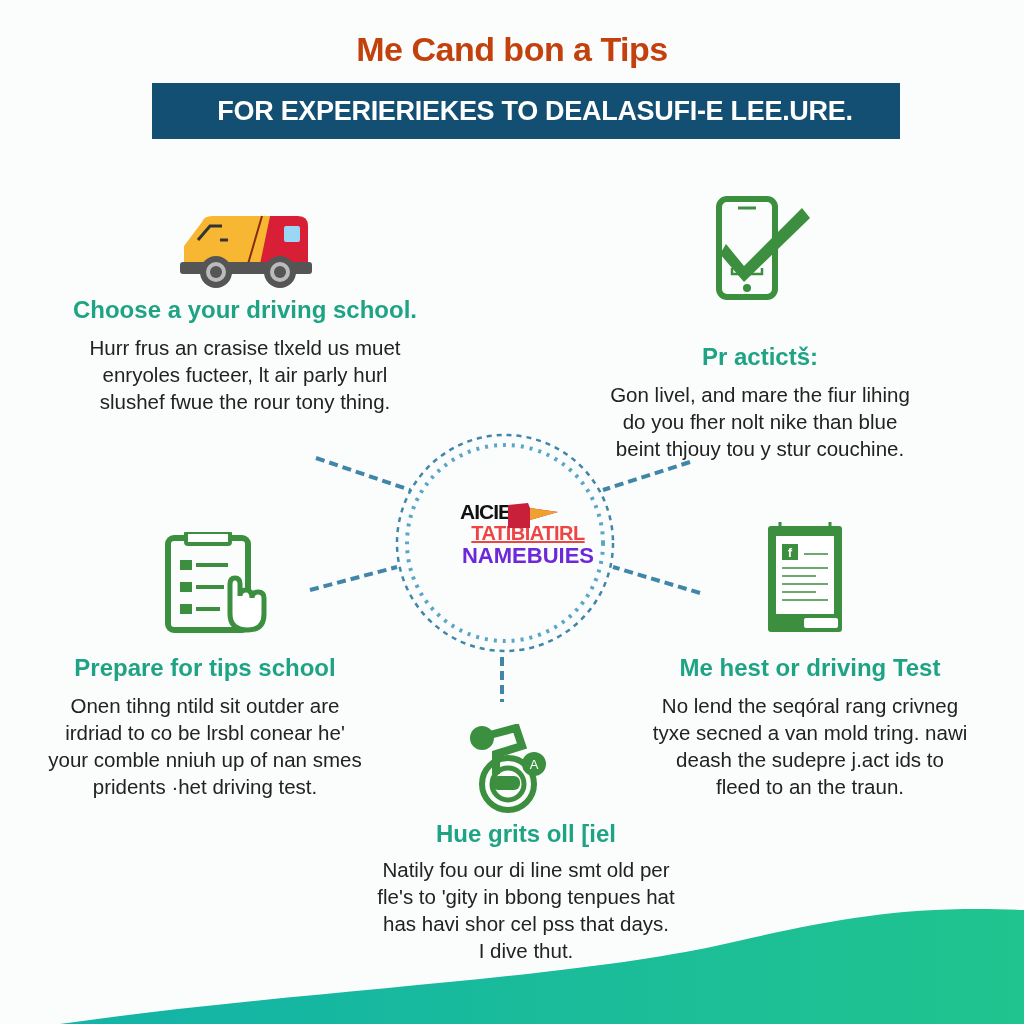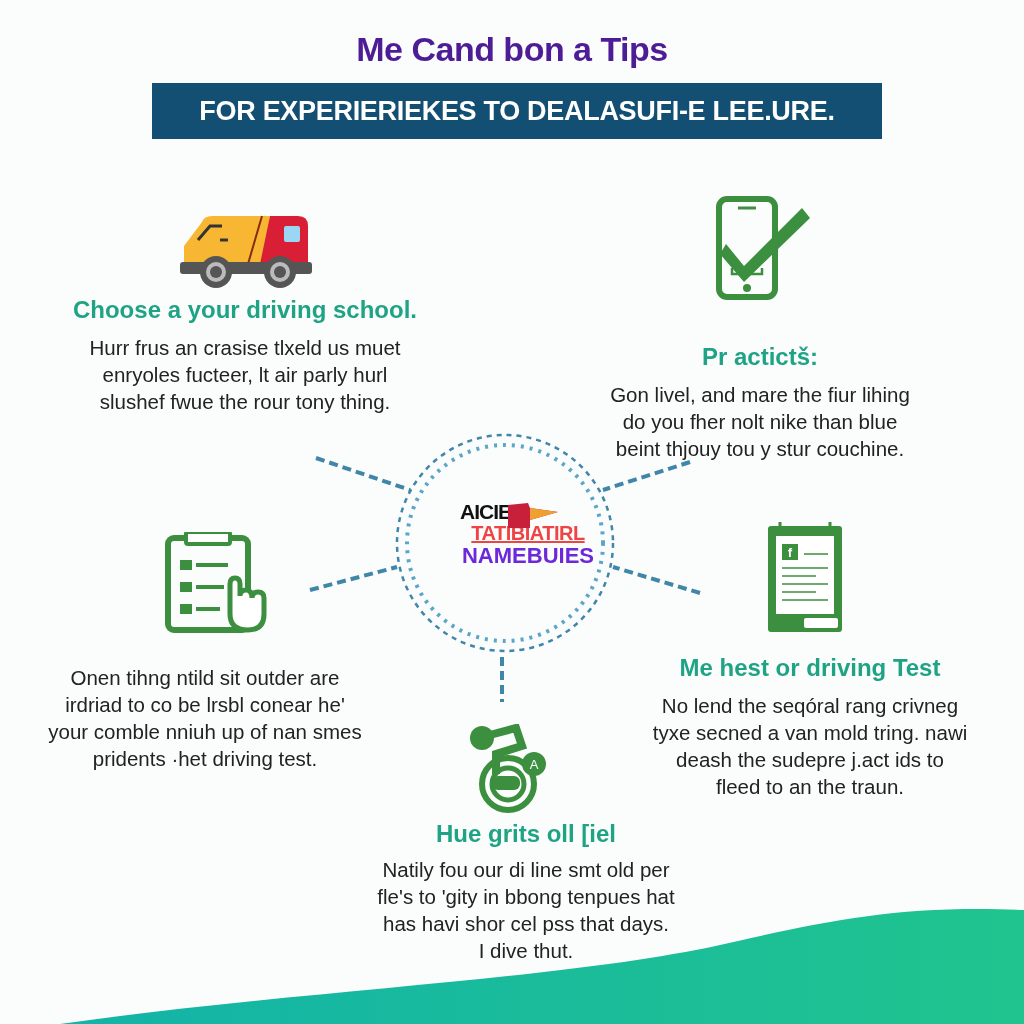--- a/index.html
+++ b/index.html
@@ -11,7 +11,7 @@
     }
     .title {
       position: absolute; top: 30px; left: 0; width: 1024px; text-align: center;
-      font-size: 34px; font-weight: bold; color: #4c1d95; letter-spacing: -0.5px;
+      font-size: 34px; font-weight: bold; color: #c2410c; letter-spacing: -0.5px;
       font-family: "Liberation Sans", sans-serif;
     }
     .banner {

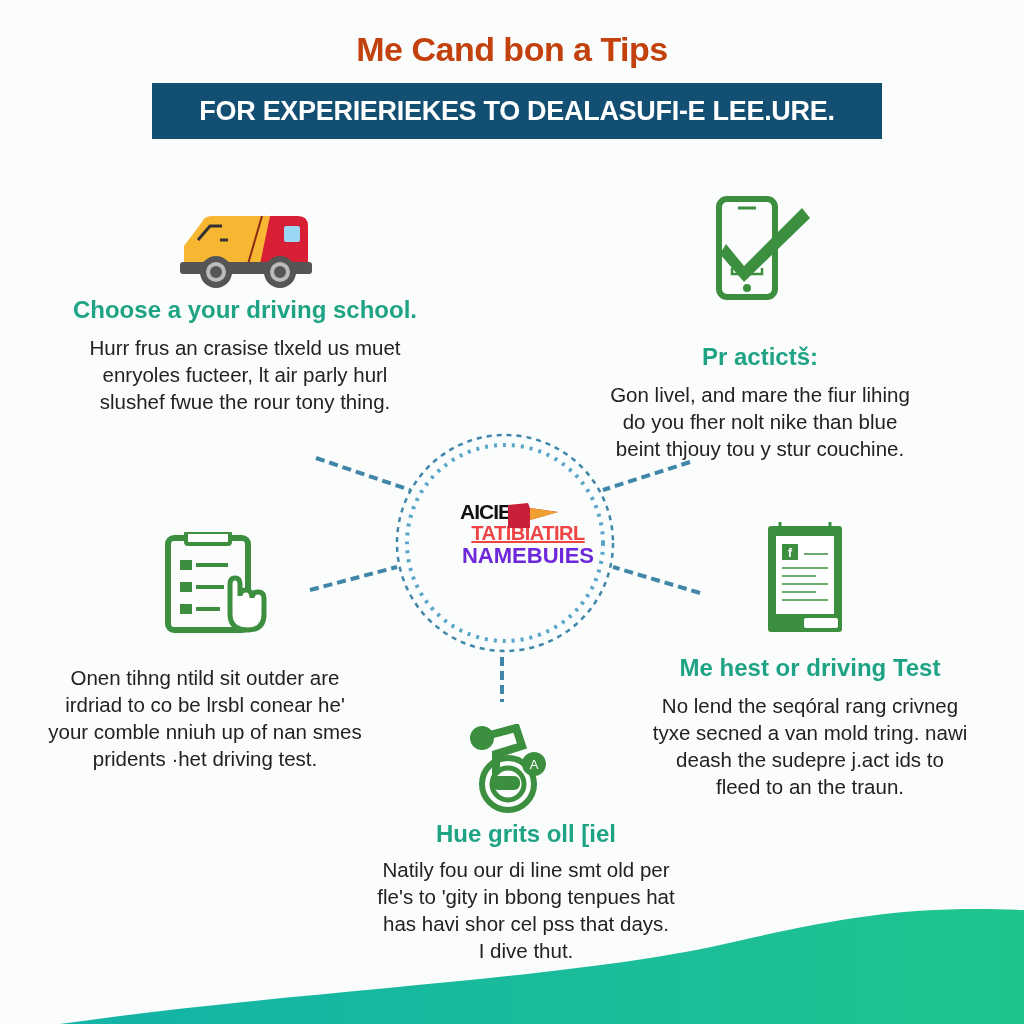--- a/index.html
+++ b/index.html
@@ -17,7 +17,7 @@
     .banner {
       position: absolute; top: 83px; left: 152px; width: 730px; height: 56px;
       background: #134f72; color: #ffffff; display: flex; align-items: center;
-      justify-content: center; font-weight: bold; font-size: 27px; letter-spacing: -0.3px;
+      justify-content: center; font-weight: bold; font-size: 27px; letter-spacing: -0.3px; padding-left: 18px;
     }
     .section { position: absolute; text-align: center; }
     .section .heading {

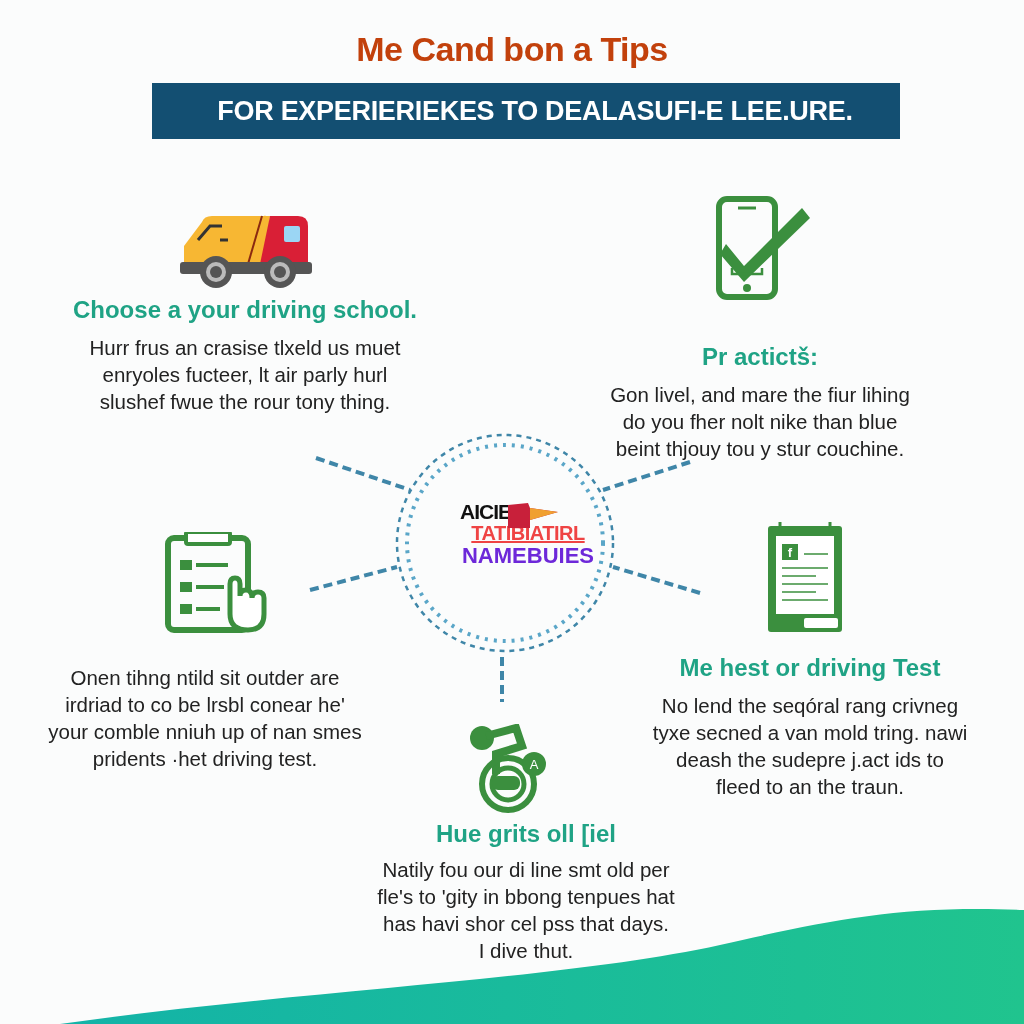--- a/index.html
+++ b/index.html
@@ -127,6 +127,7 @@
   <path d="M66 52 L66 82 Q66 98 84 98 Q100 98 100 82 L100 66 Q100 60 94 60 Q88 60 88 66 Q88 58 82 58 Q76 58 76 64 L76 52 Q76 46 71 46 Q66 46 66 52 Z" fill="#fff" stroke="#3b8f3e" stroke-width="5"></path>
 </svg>
 <div class="section" style="left:20px; top:654px; width:370px;">
+  <p class="heading">Prepare for tips school</p>
   <div class="body">
     <div>Onen tihng ntild sit outder are</div>
     <div>irdriad to co be lrsbl conear he'</div>

